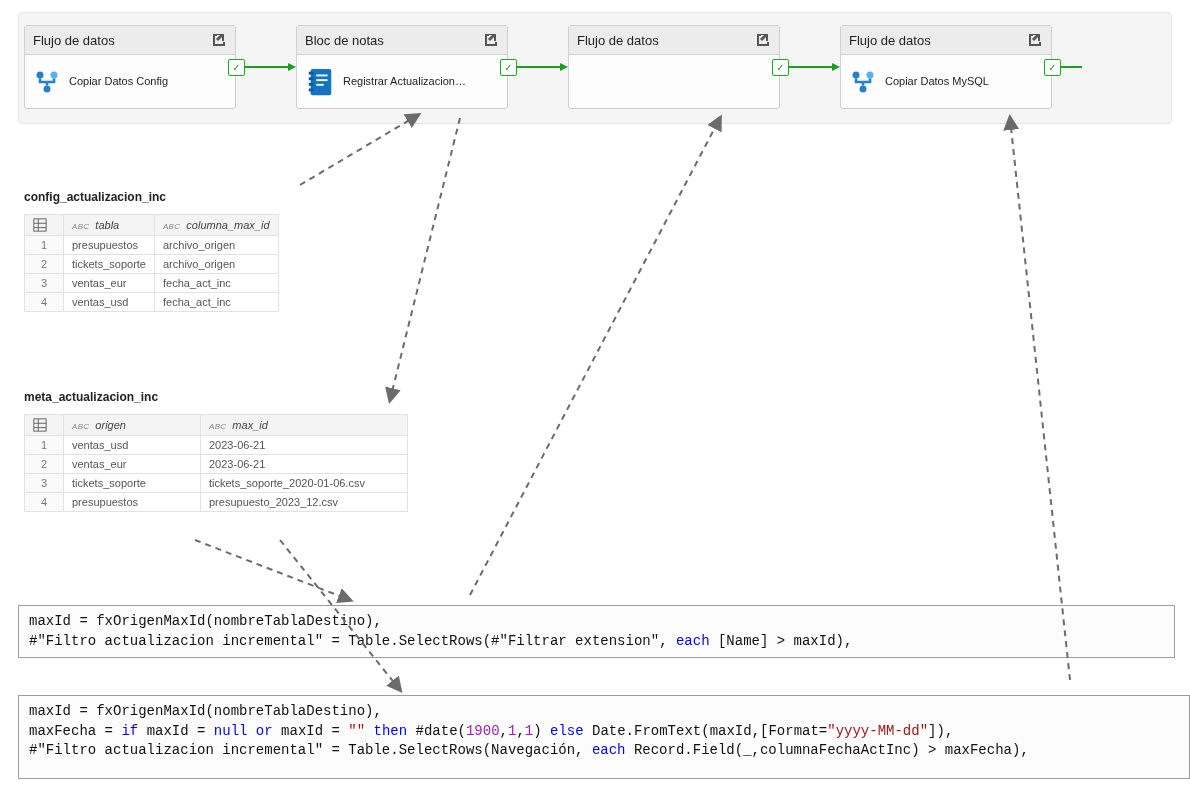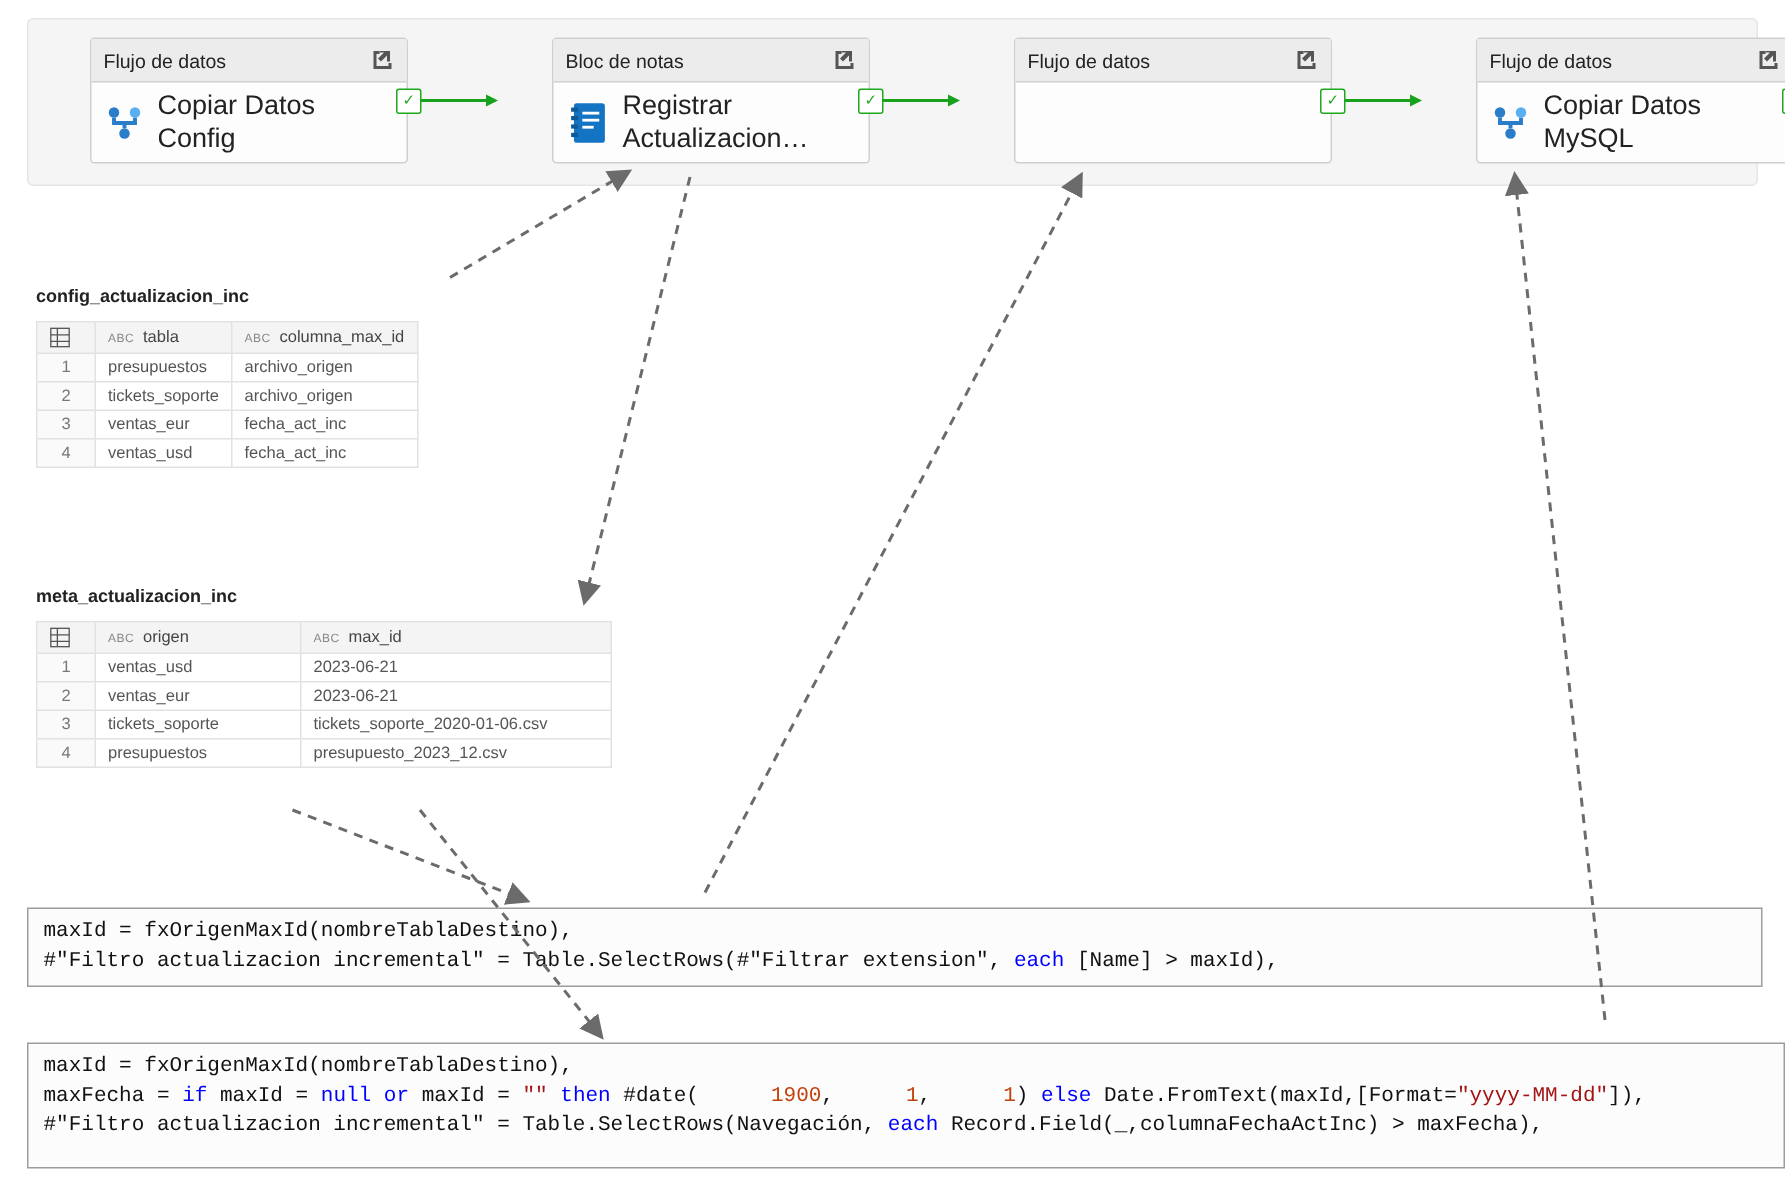--- a/index.html
+++ b/index.html
@@ -19,7 +19,7 @@
   body{width:1190px;height:785px;position:relative;overflow:hidden;font-size:13px;}
   .pipeline-bg{position:absolute;left:18px;top:12px;right:18px;height:110px;background:#f5f5f5;border:1px solid #e5e5e5;border-radius:4px;}
   .pipeline{position:absolute;left:18px;top:12px;right:6px;height:110px;display:flex;align-items:center;gap:0;padding:0 6px;}
-  .node{flex:0 0 210px;height:82px;background:#fdfdfd;border:1px solid var(--card-border);border-radius:3px;box-shadow:0 0 0 rgba(0,0,0,0);display:flex;flex-direction:column;margin-left:36px;}
+  .node{flex:0 0 210px;height:82px;background:#fdfdfd;border:1px solid var(--card-border);border-radius:3px;box-shadow:0 0 0 rgba(0,0,0,0);display:flex;flex-direction:column;}
   .node-head{height:28px;background:var(--card-head);border-bottom:1px solid var(--card-head-border);display:flex;align-items:center;justify-content:space-between;padding:0 8px;font-size:13px;}
   .node-head .open{color:#555;}
   .node-body{flex:1;display:flex;align-items:center;gap:8px;padding:4px 8px;}

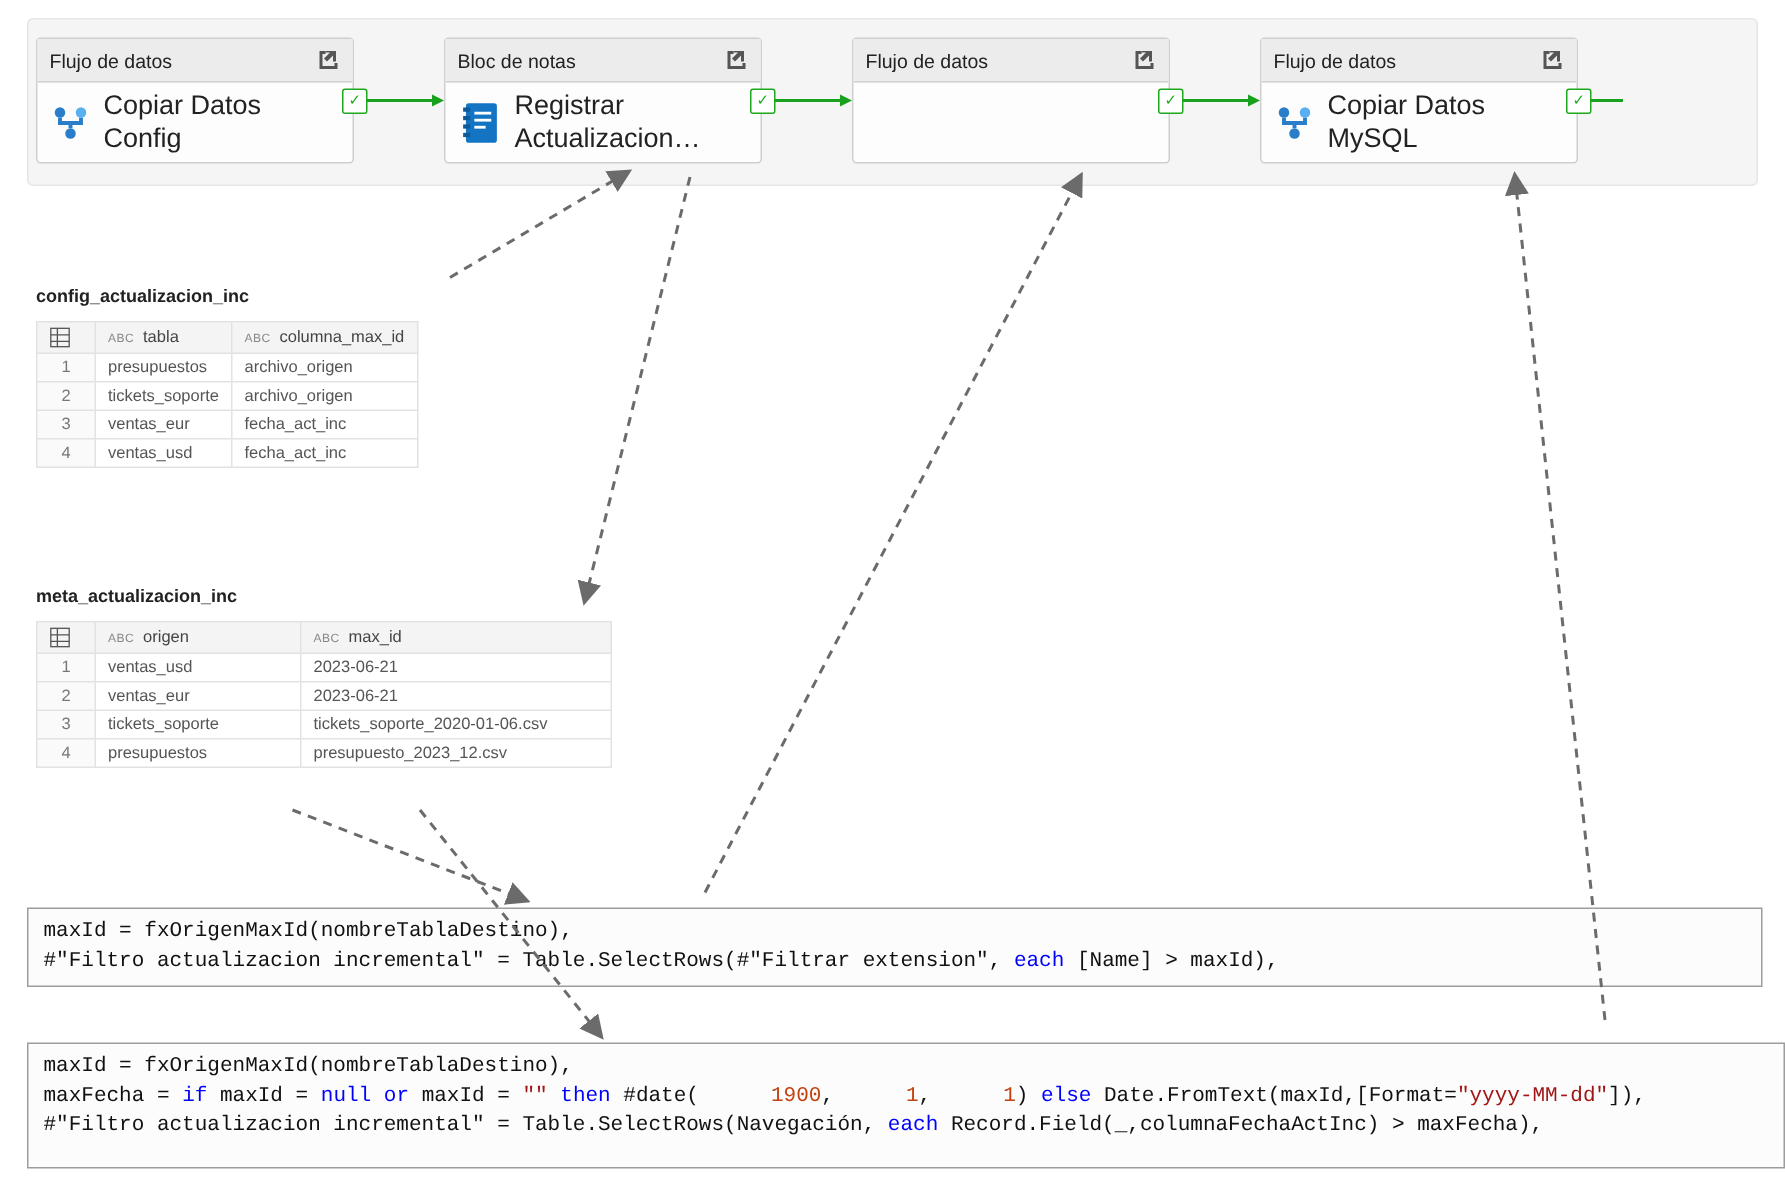--- a/index.html
+++ b/index.html
@@ -23,7 +23,7 @@
   .node-head{height:28px;background:var(--card-head);border-bottom:1px solid var(--card-head-border);display:flex;align-items:center;justify-content:space-between;padding:0 8px;font-size:13px;}
   .node-head .open{color:#555;}
   .node-body{flex:1;display:flex;align-items:center;gap:8px;padding:4px 8px;}
-  .node-body .label{font-size:18px;line-height:1.2;}
+  .node-body .label{font-size:11px;line-height:1.2;}
   .icon-dataflow{width:28px;height:28px;flex:0 0 28px;}
   .icon-notebook{width:30px;height:30px;flex:0 0 30px;}
   .connector{flex:0 0 60px;height:2px;position:relative;display:flex;align-items:center;justify-content:center;}

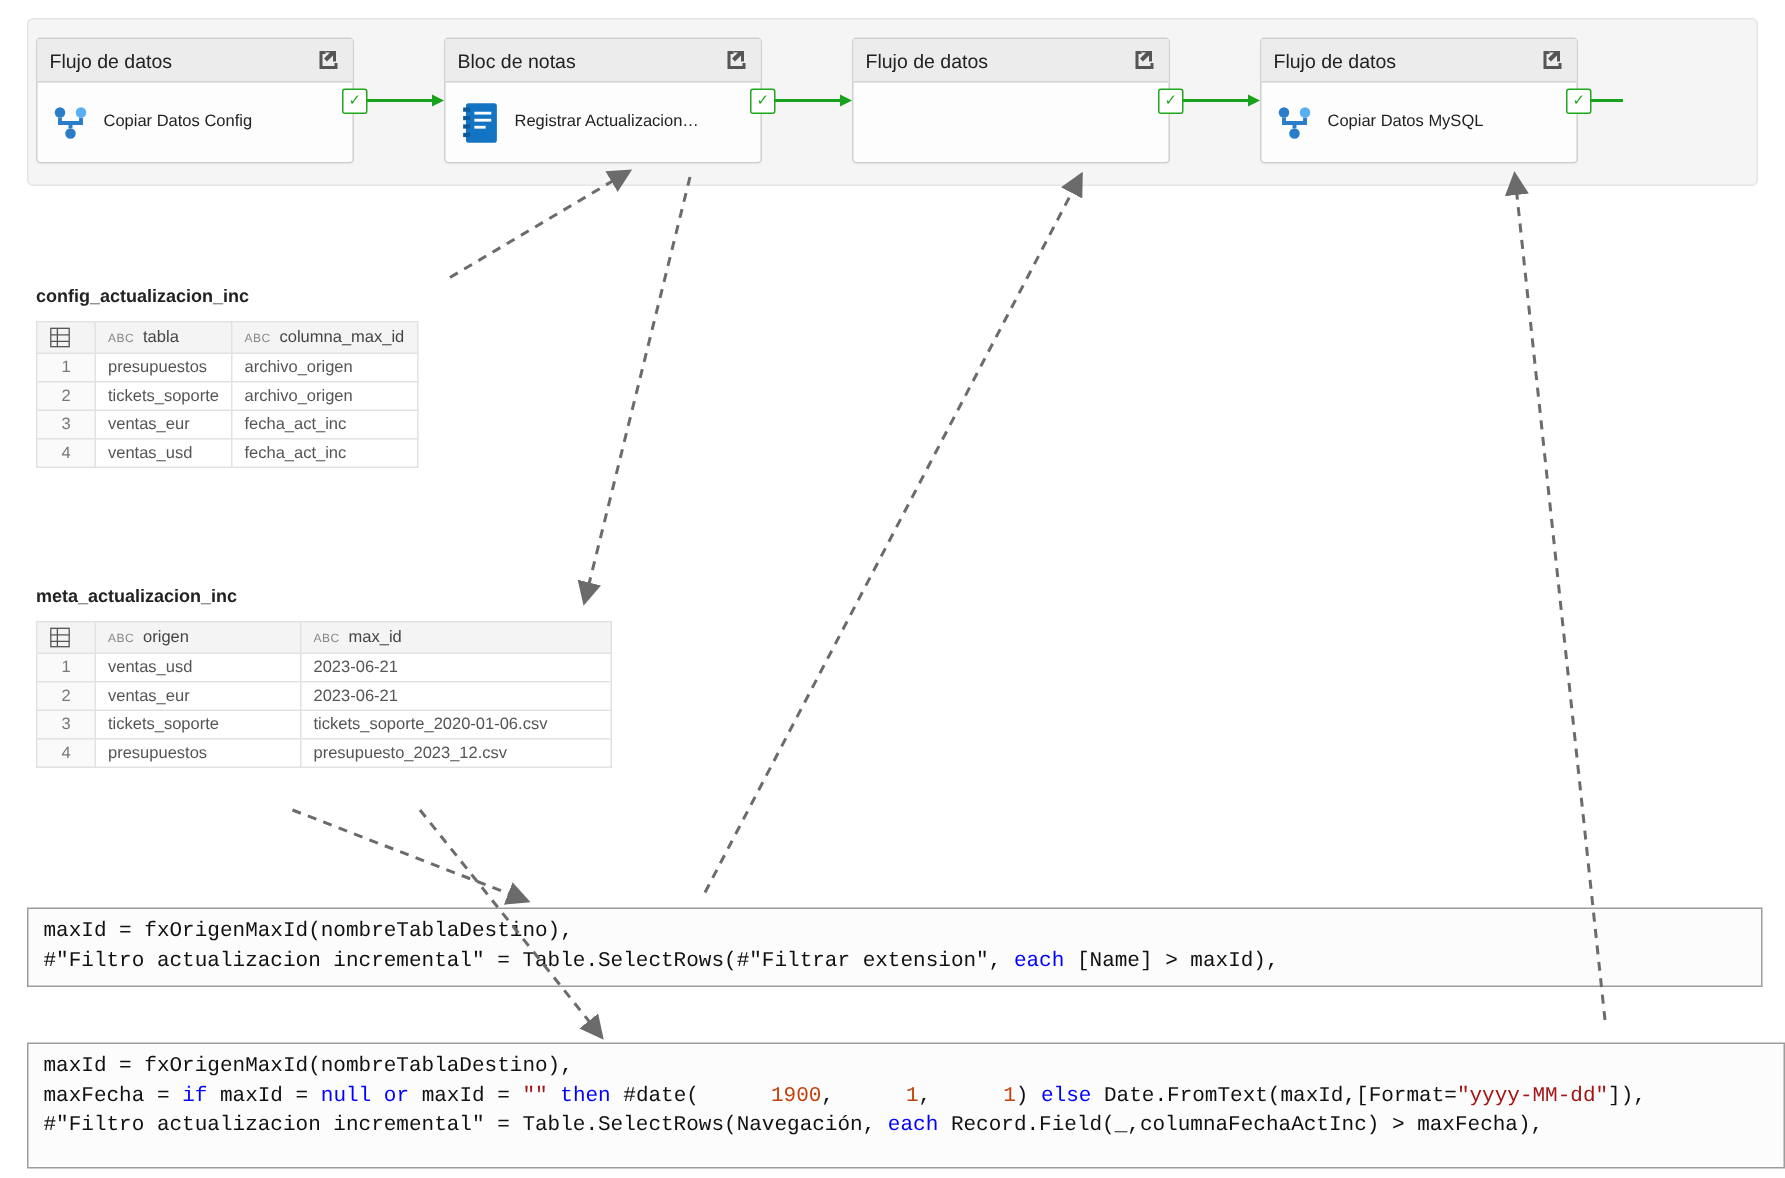--- a/index.html
+++ b/index.html
@@ -34,7 +34,7 @@
   .tbl-title{font-size:12px;font-weight:600;color:#222;}
   .data-table{border-collapse:collapse;font-size:11px;color:var(--txt-muted);background:#fff;}
   .data-table th,.data-table td{border:1px solid var(--tbl-border);padding:3px 8px;text-align:left;}
-  .data-table thead th{background:var(--tbl-head);font-weight:500;color:#444;}
+  .data-table thead th{background:var(--tbl-head);font-weight:500;color:#444;font-style:italic;}
   .data-table .rownum{width:20px;text-align:center;color:#777;background:#fafafa;}
   .col-ico{width:22px;}
   .type-lbl{font-size:8px;letter-spacing:0.3px;color:#888;margin-right:6px;}

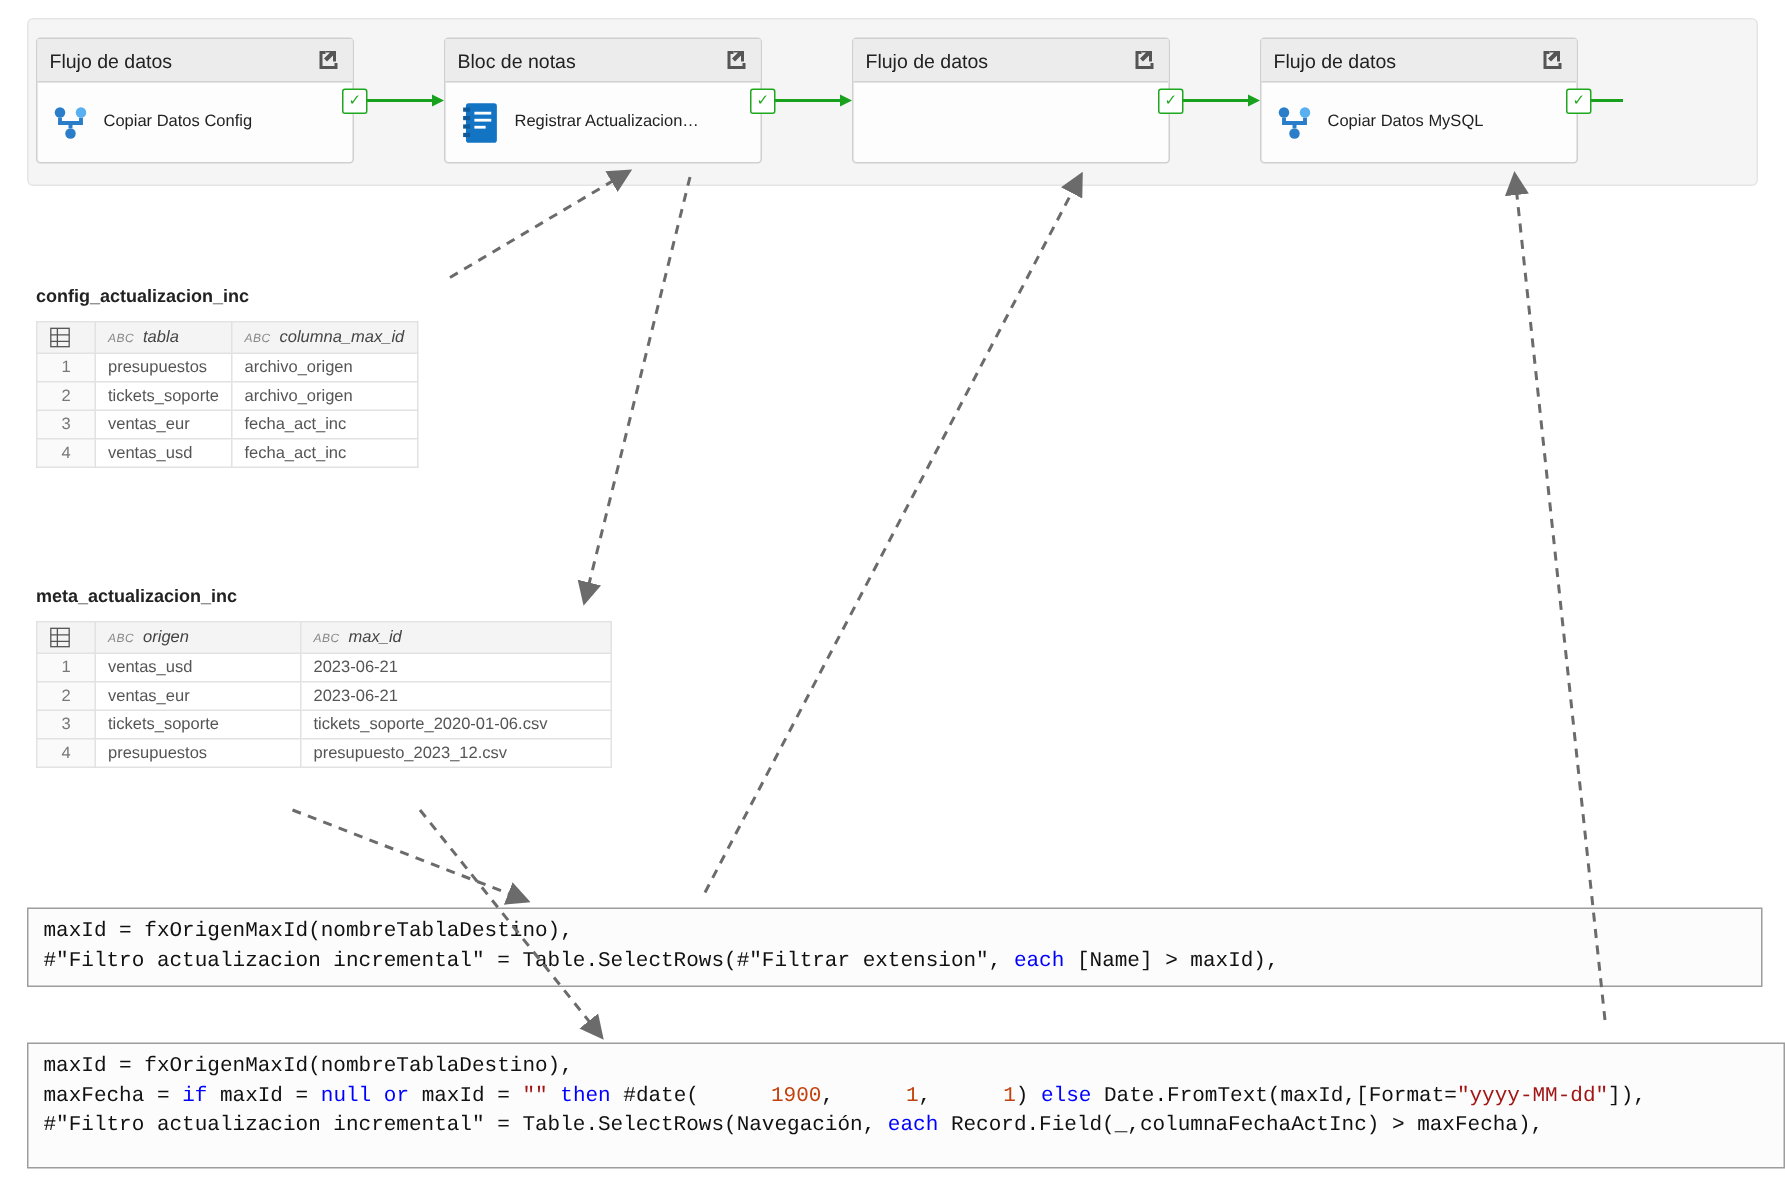--- a/index.html
+++ b/index.html
@@ -43,7 +43,7 @@
   .tok-id{color:#111;}
   .tok-str{color:#a31515;}
   .tok-kw{color:#0000ff;margin-top:24px;}
-  .tok-num{color:#c2410c;margin-left:48px;}
+  .tok-num{color:#a21caf;}
   .open svg{display:block;}
 </style>
 </head>

